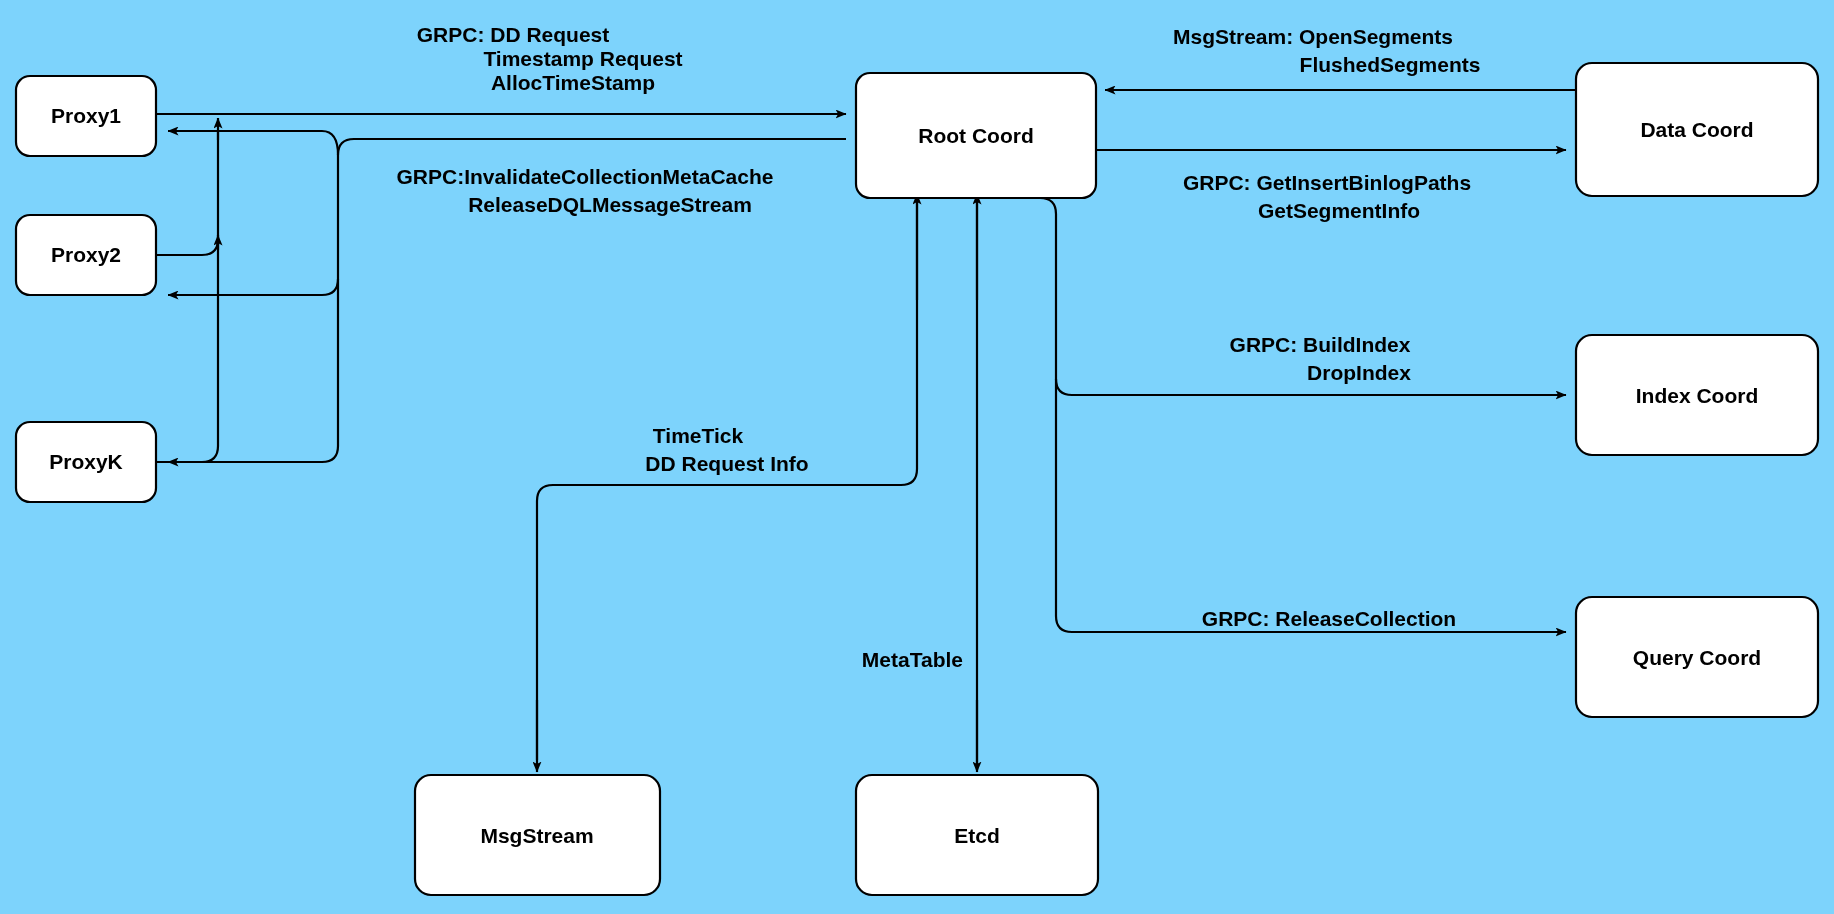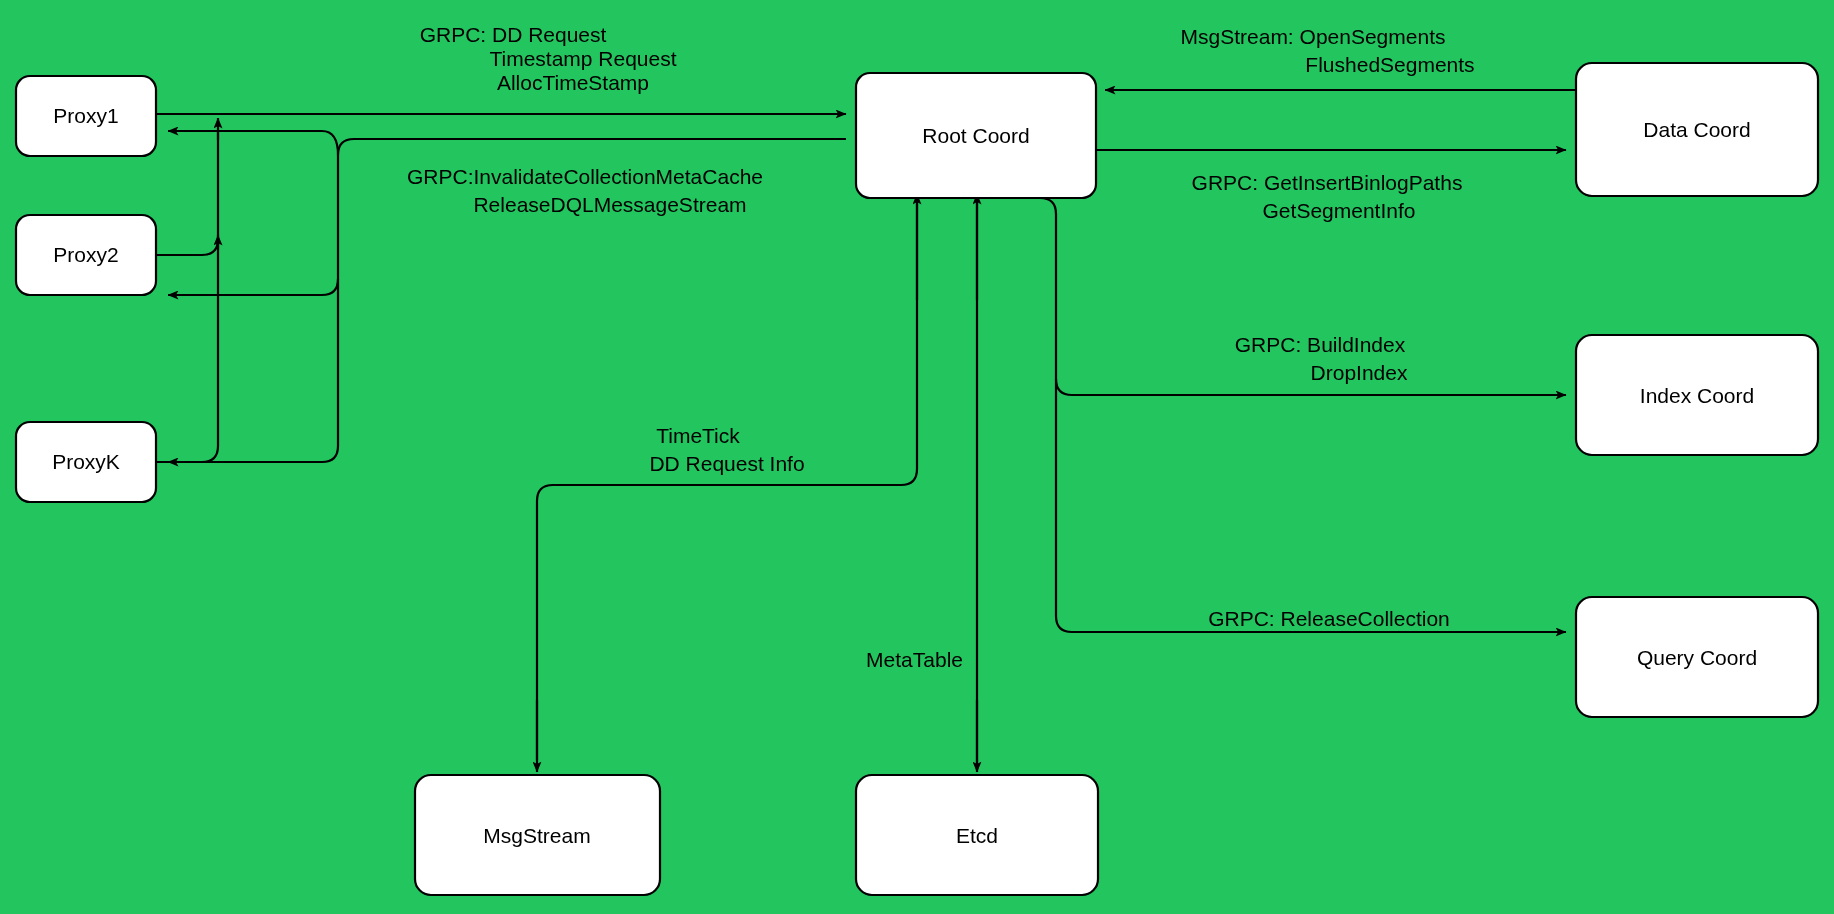--- a/index.html
+++ b/index.html
@@ -14,8 +14,9 @@
     position: relative;
     width: 1834px;
     height: 914px;
-    background: #22c55e;
+    background: #7dd3fc;
     overflow: hidden;
+    font-weight: bold;
   }
   svg#diagram-svg {
     position: absolute;

